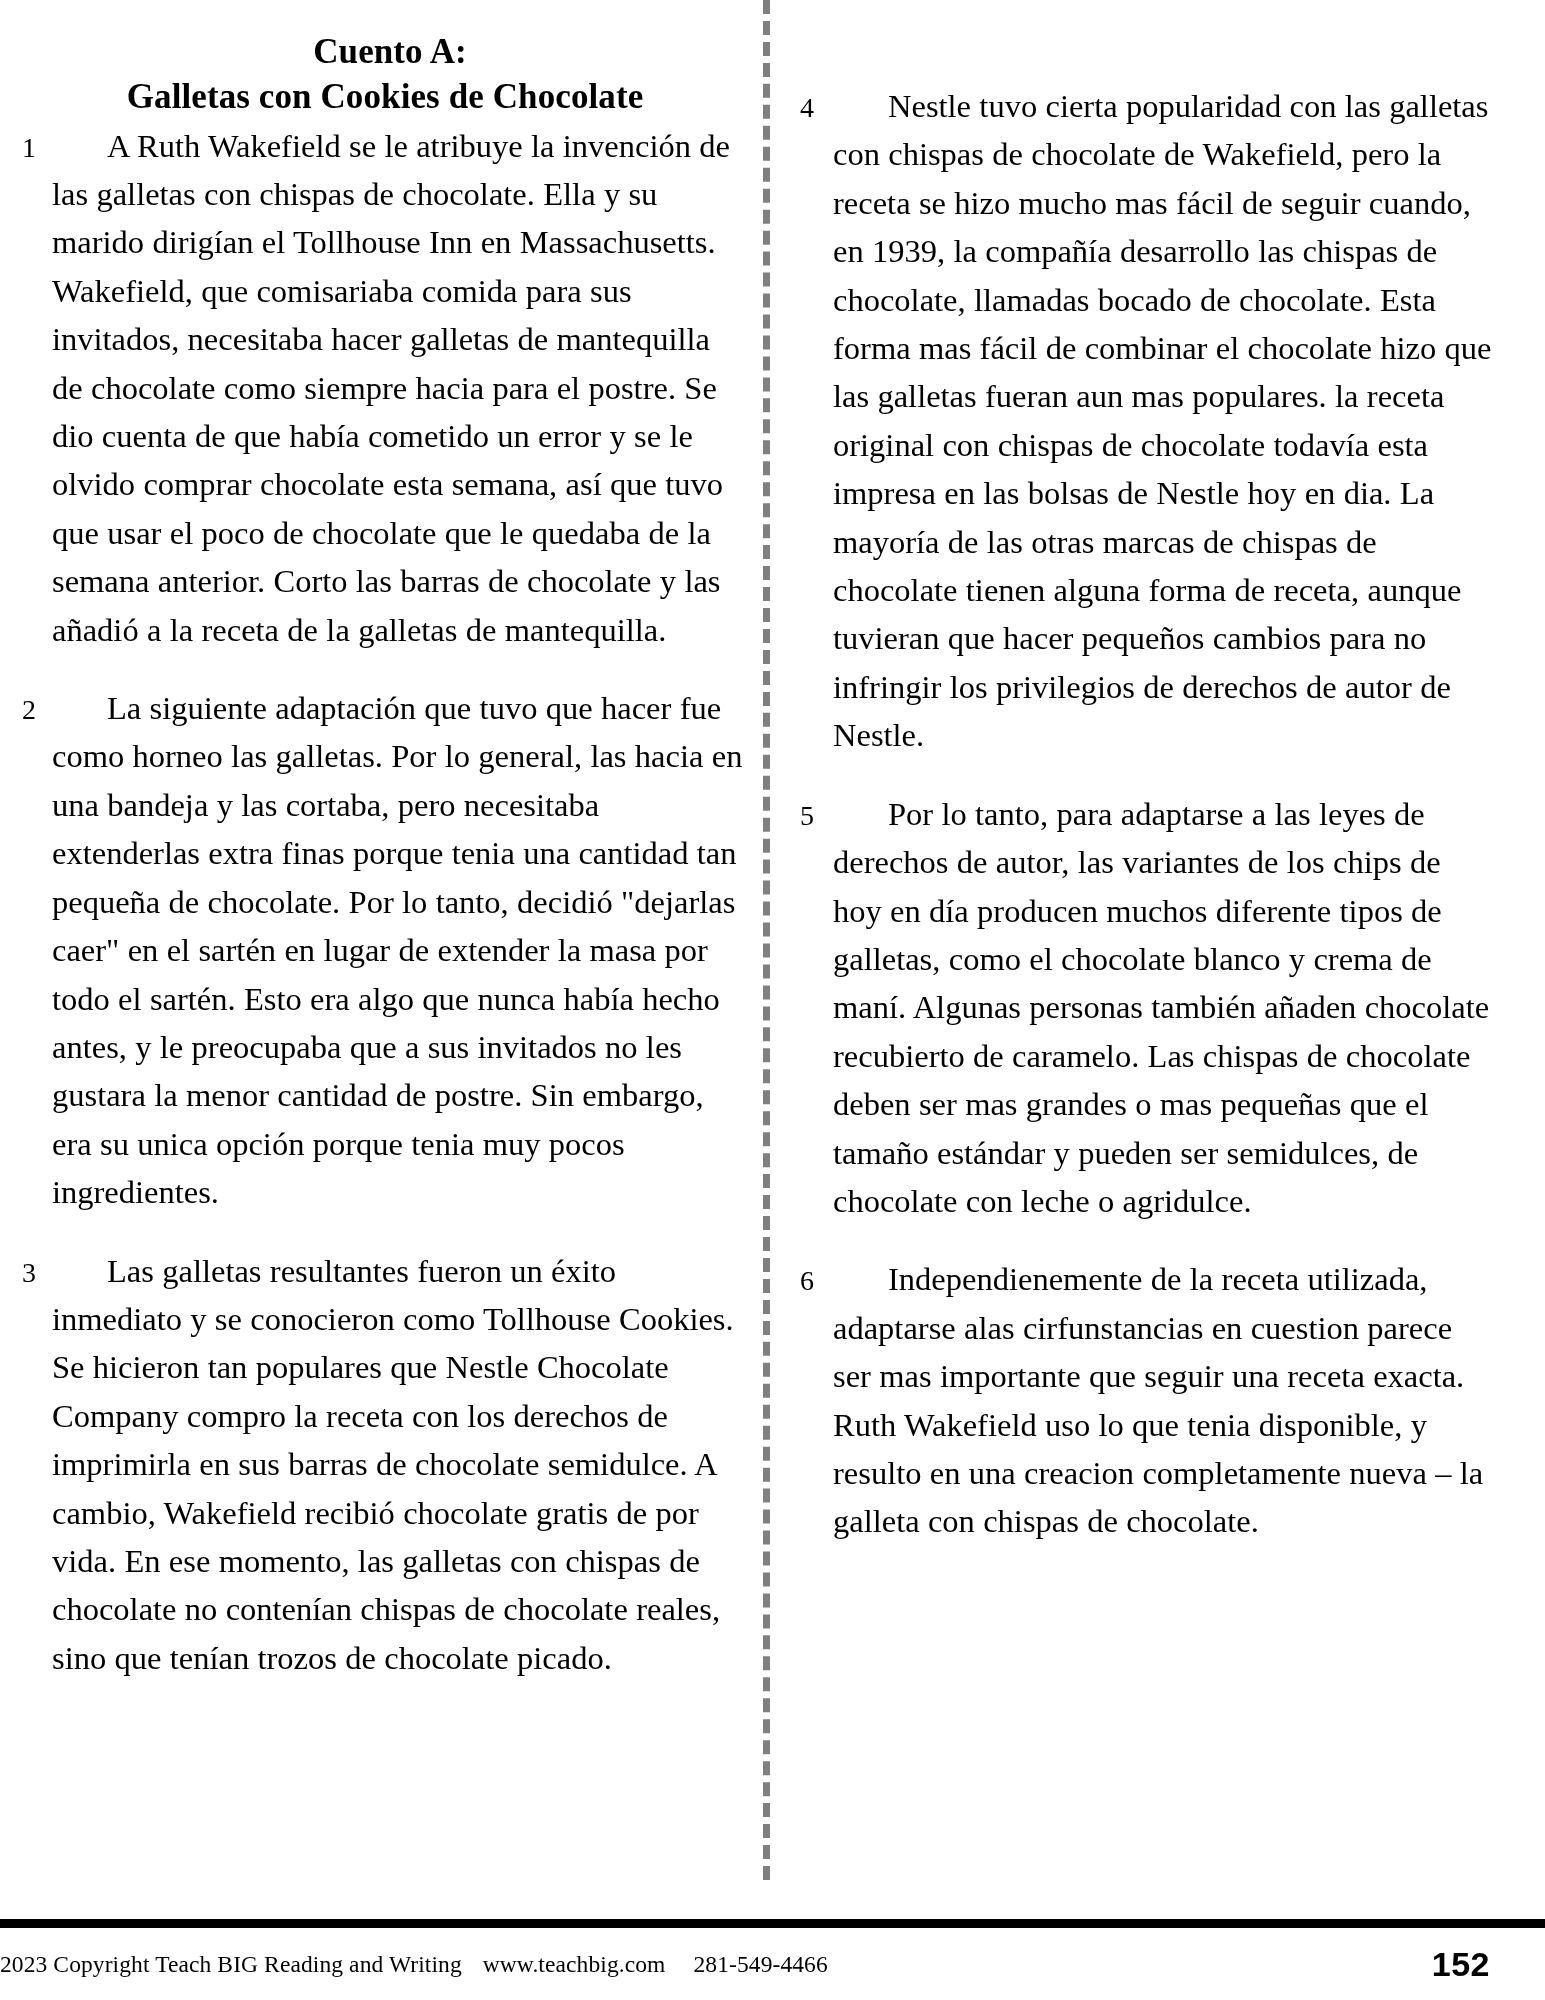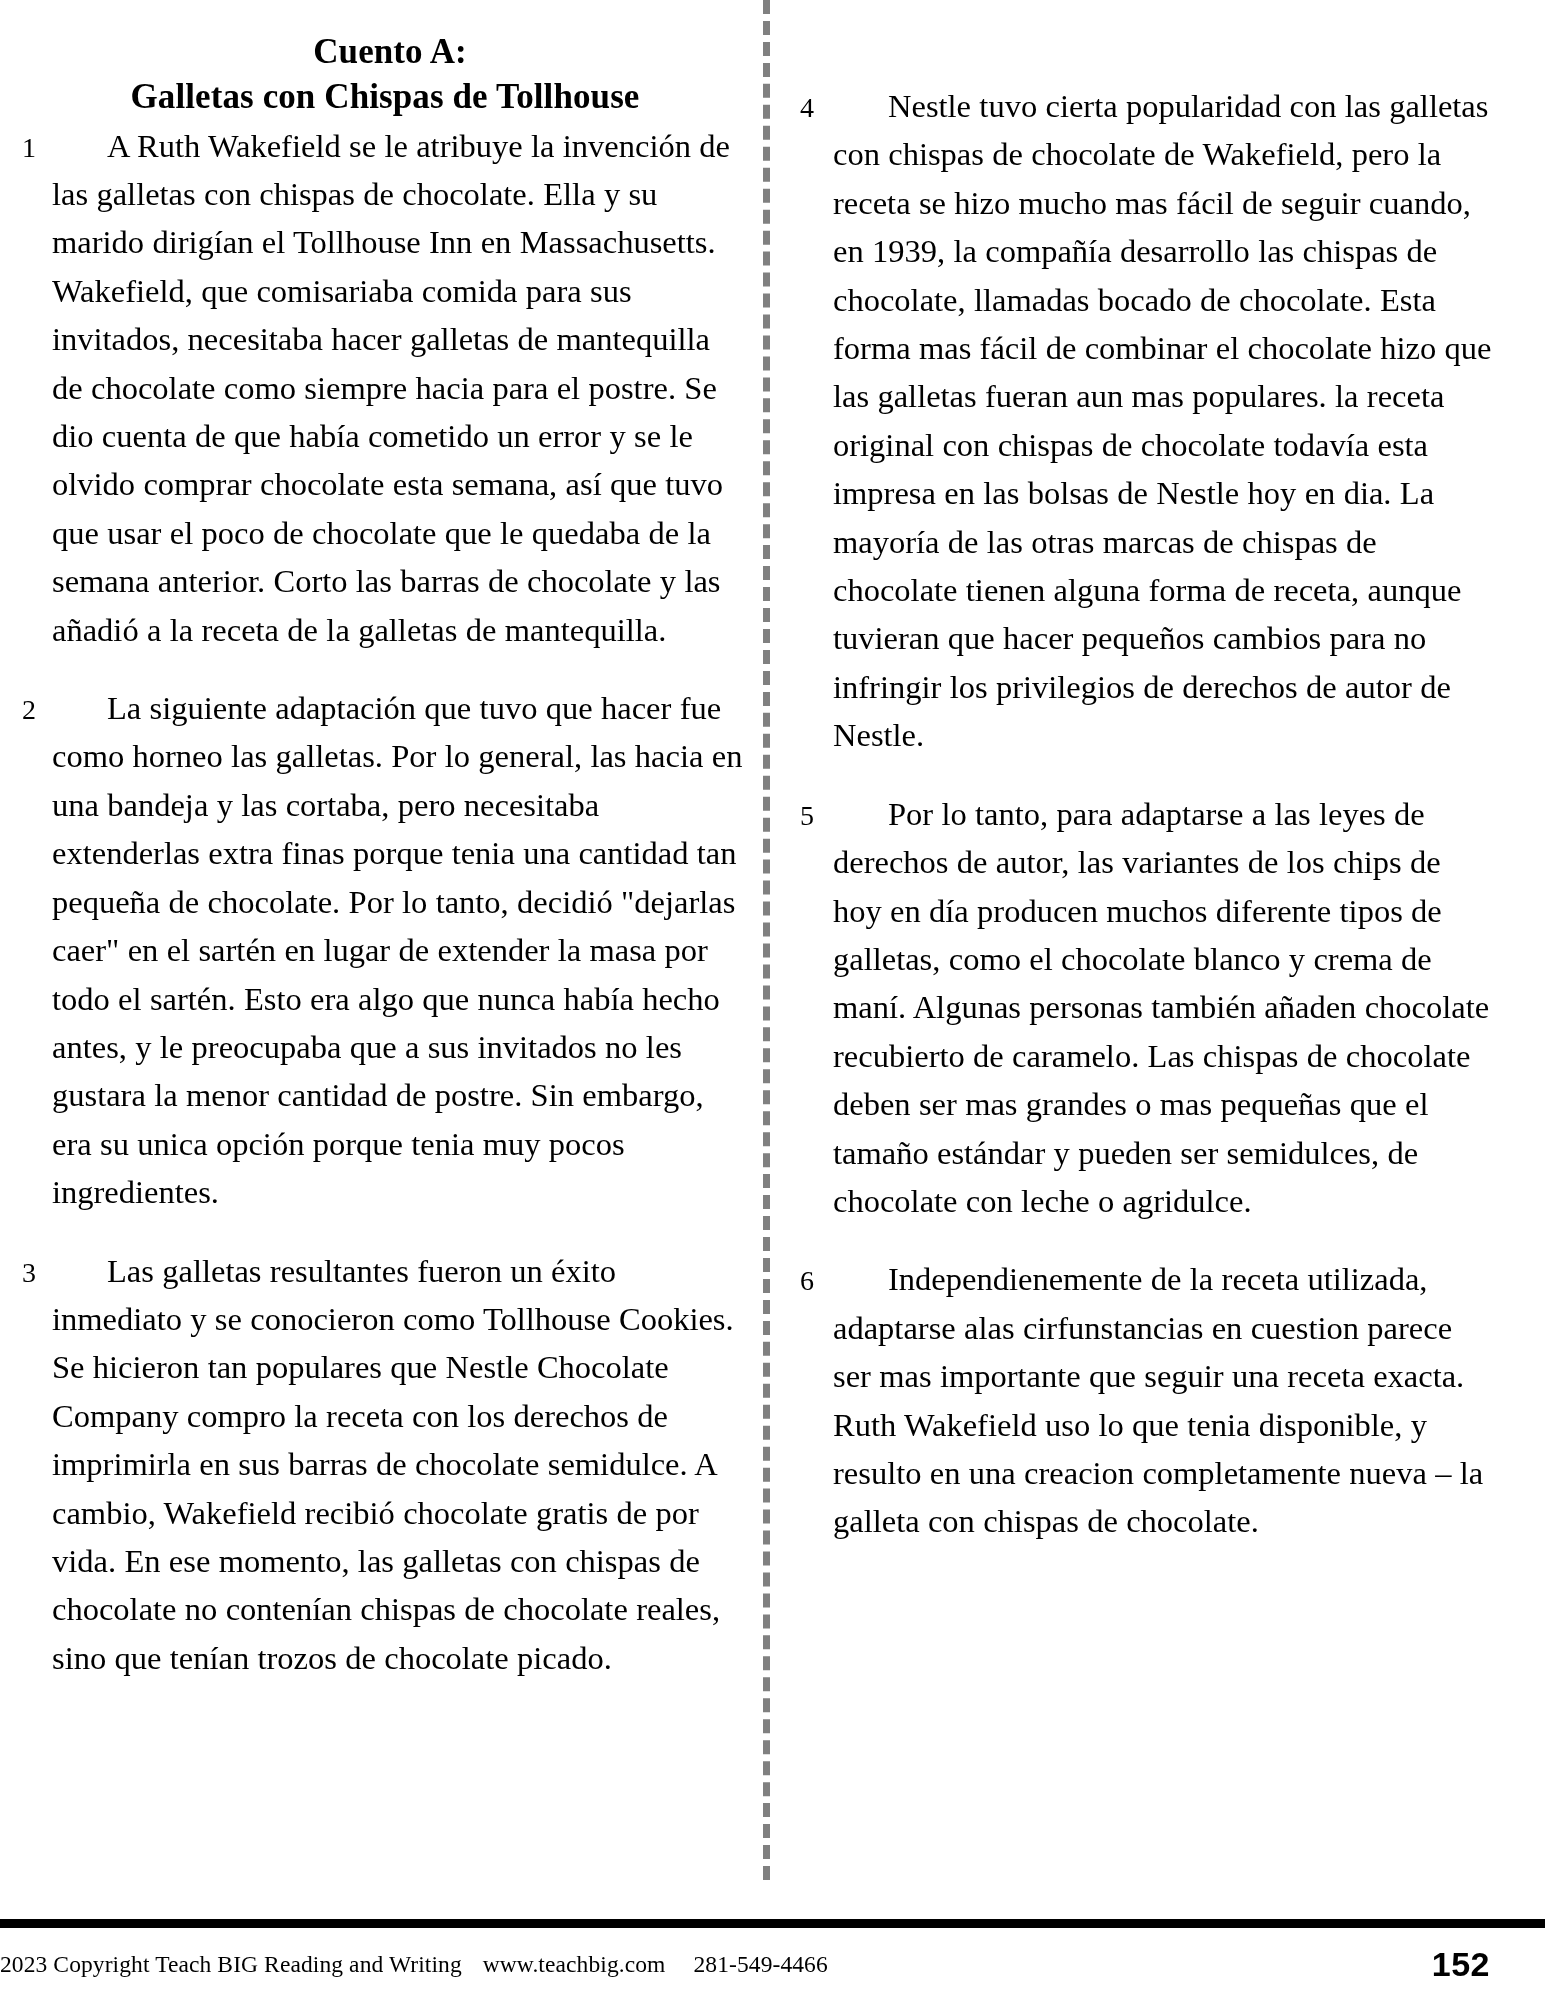--- a/index.html
+++ b/index.html
@@ -149,7 +149,7 @@
 
       <div class="title-block">
         <span class="title-line first">Cuento A:</span>
-        <span class="title-line">Galletas con Chispas de Tollhouse</span>
+        <span class="title-line">Galletas con Cookies de Chocolate</span>
       </div>
 
       <div class="para first-para">

